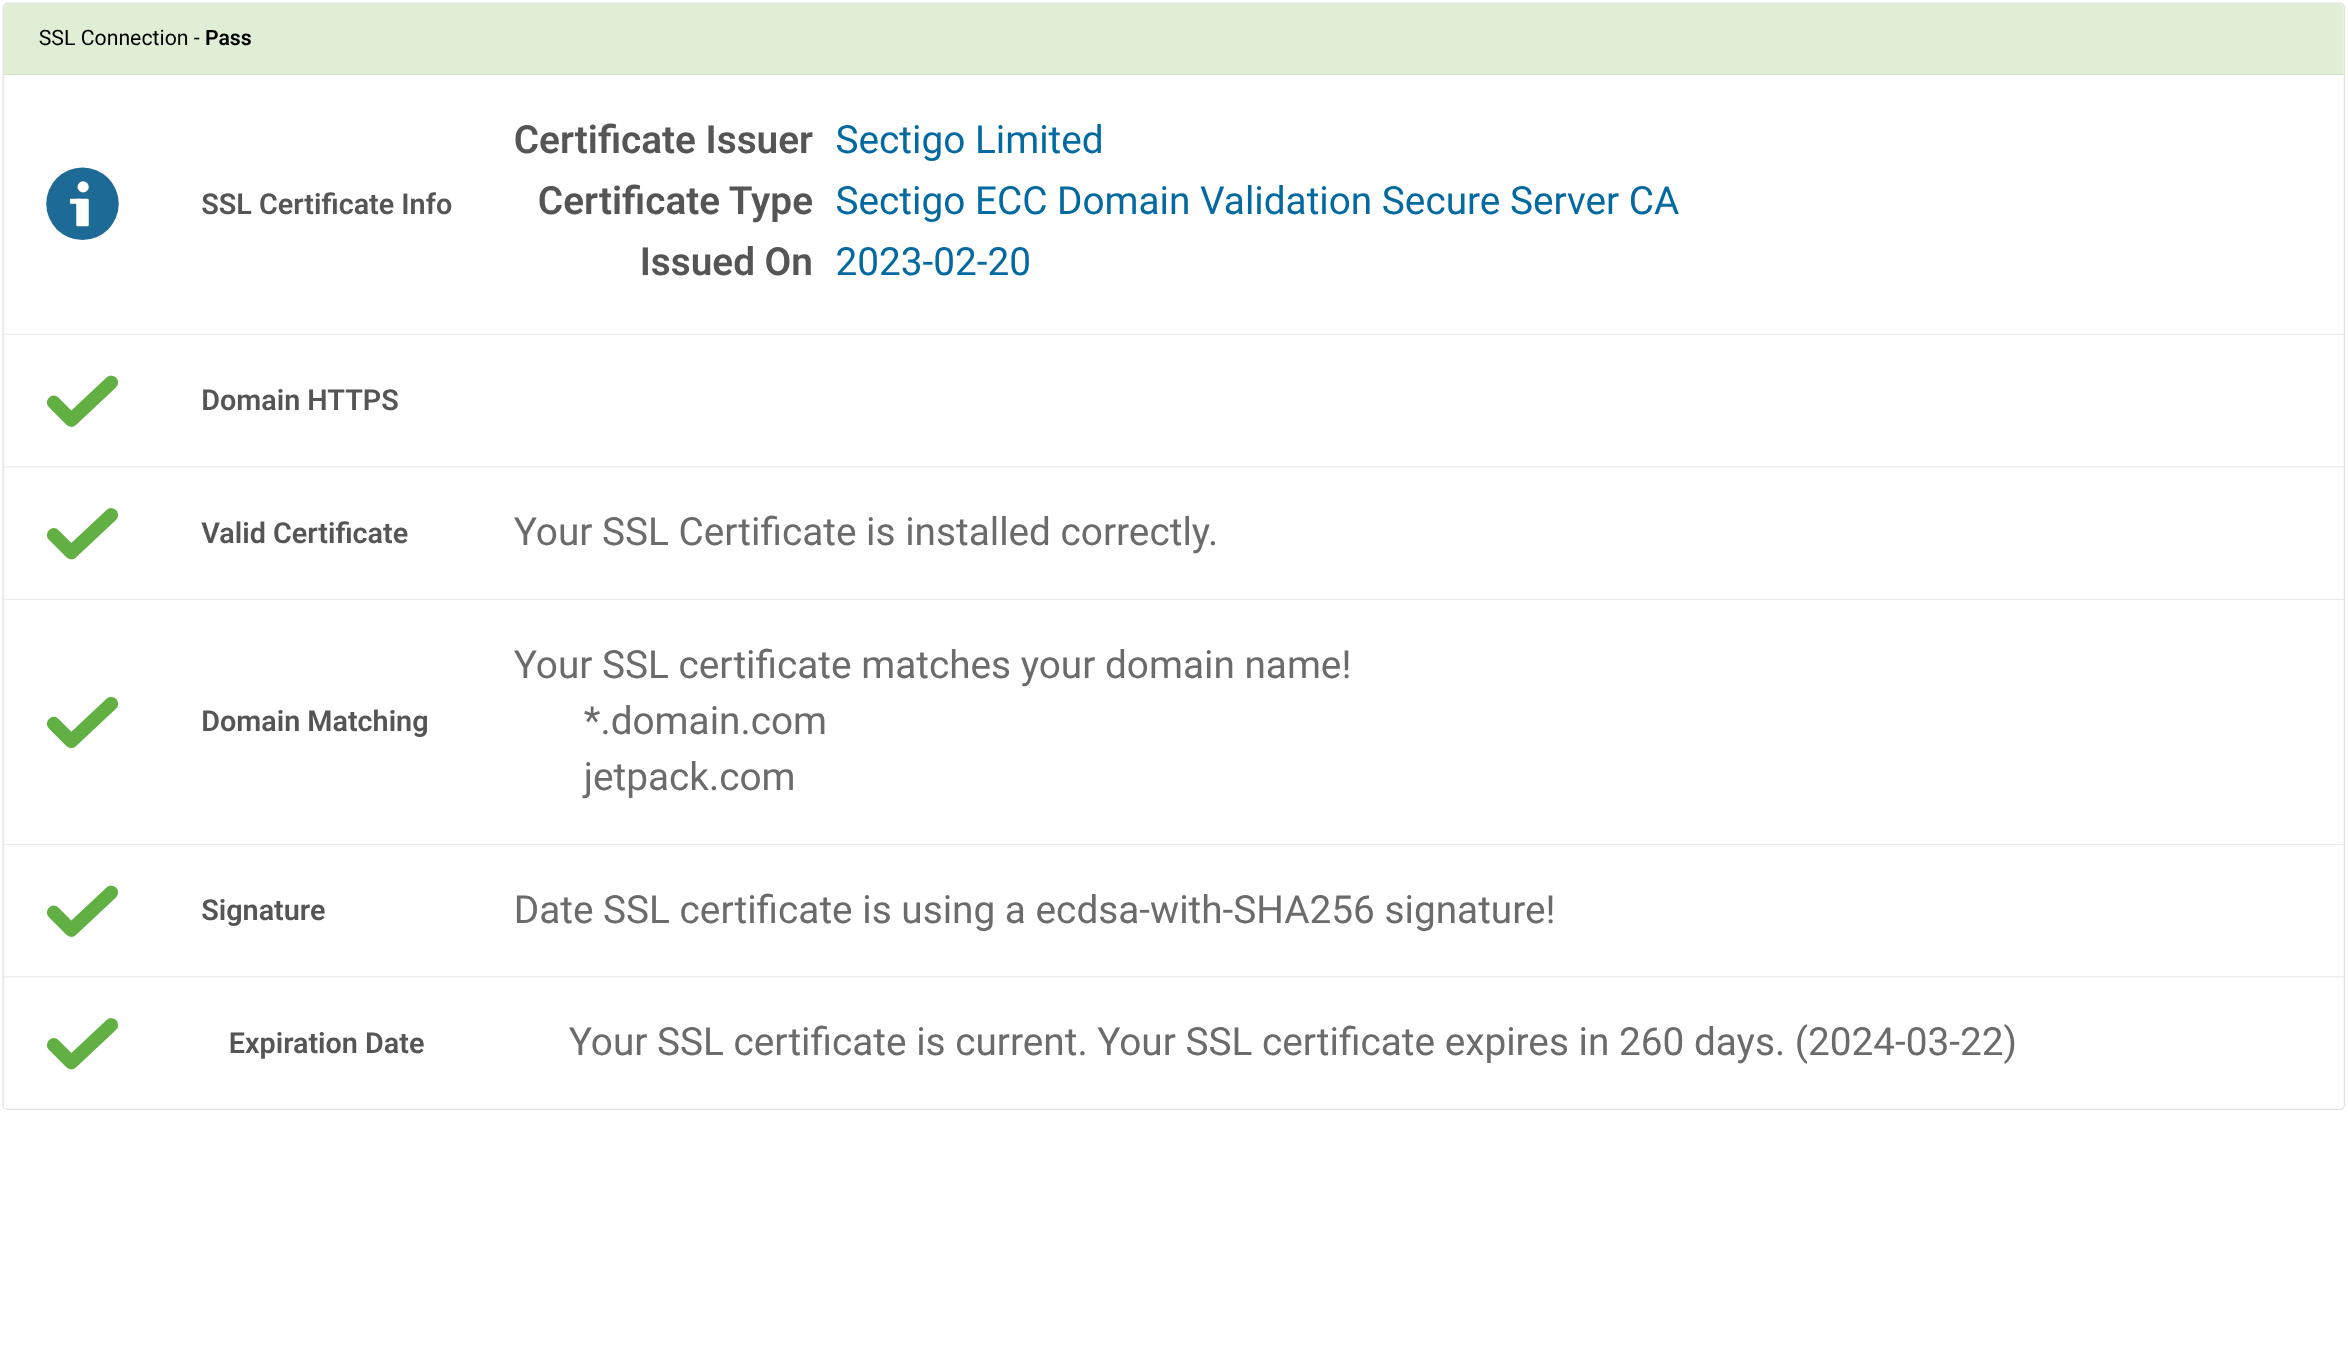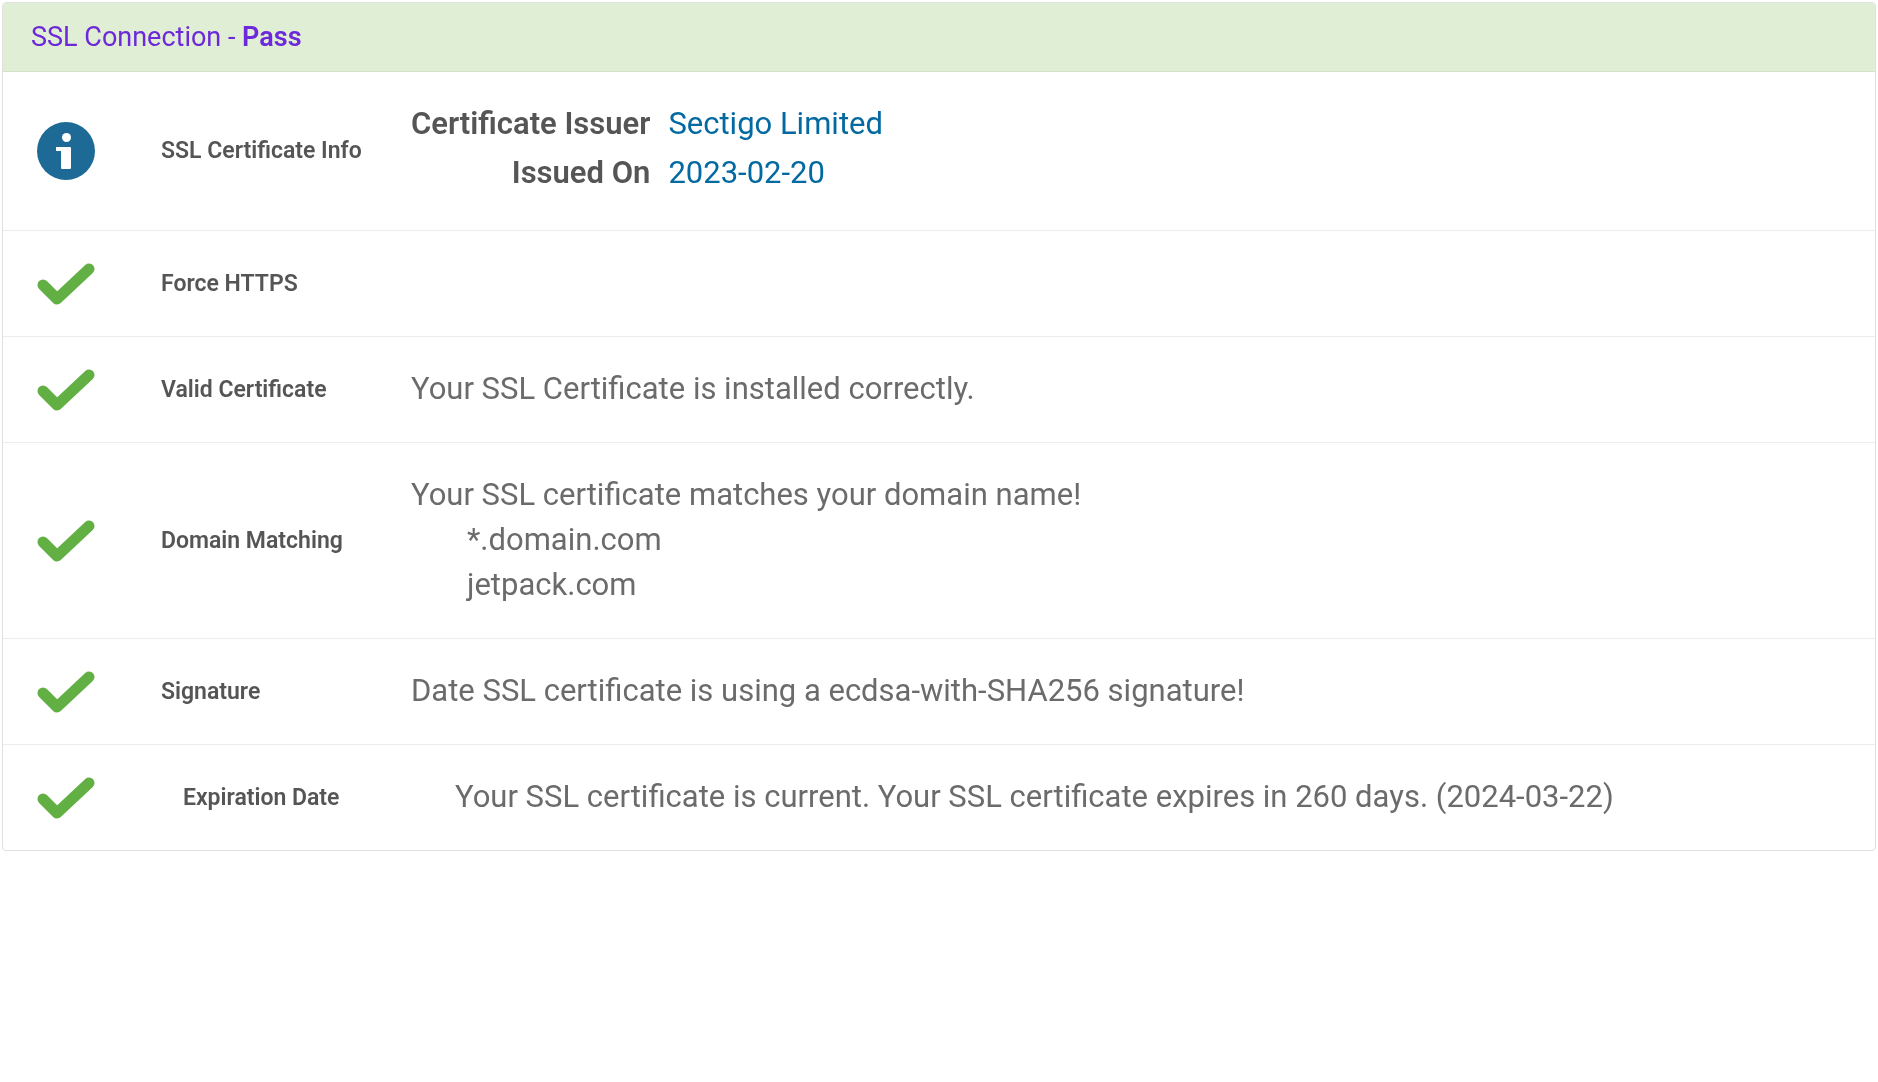--- a/index.html
+++ b/index.html
@@ -22,8 +22,8 @@
     .panel-header {
       background: #e1eed6;
       padding: 18px 28px;
-      color: #6d28d9;
-      font-size: 27px;
+      color: #000000;
+      font-size: 17px;
       border-bottom: 1px solid #d4e3c7;
       border-top-left-radius: 4px;
       border-top-right-radius: 4px;

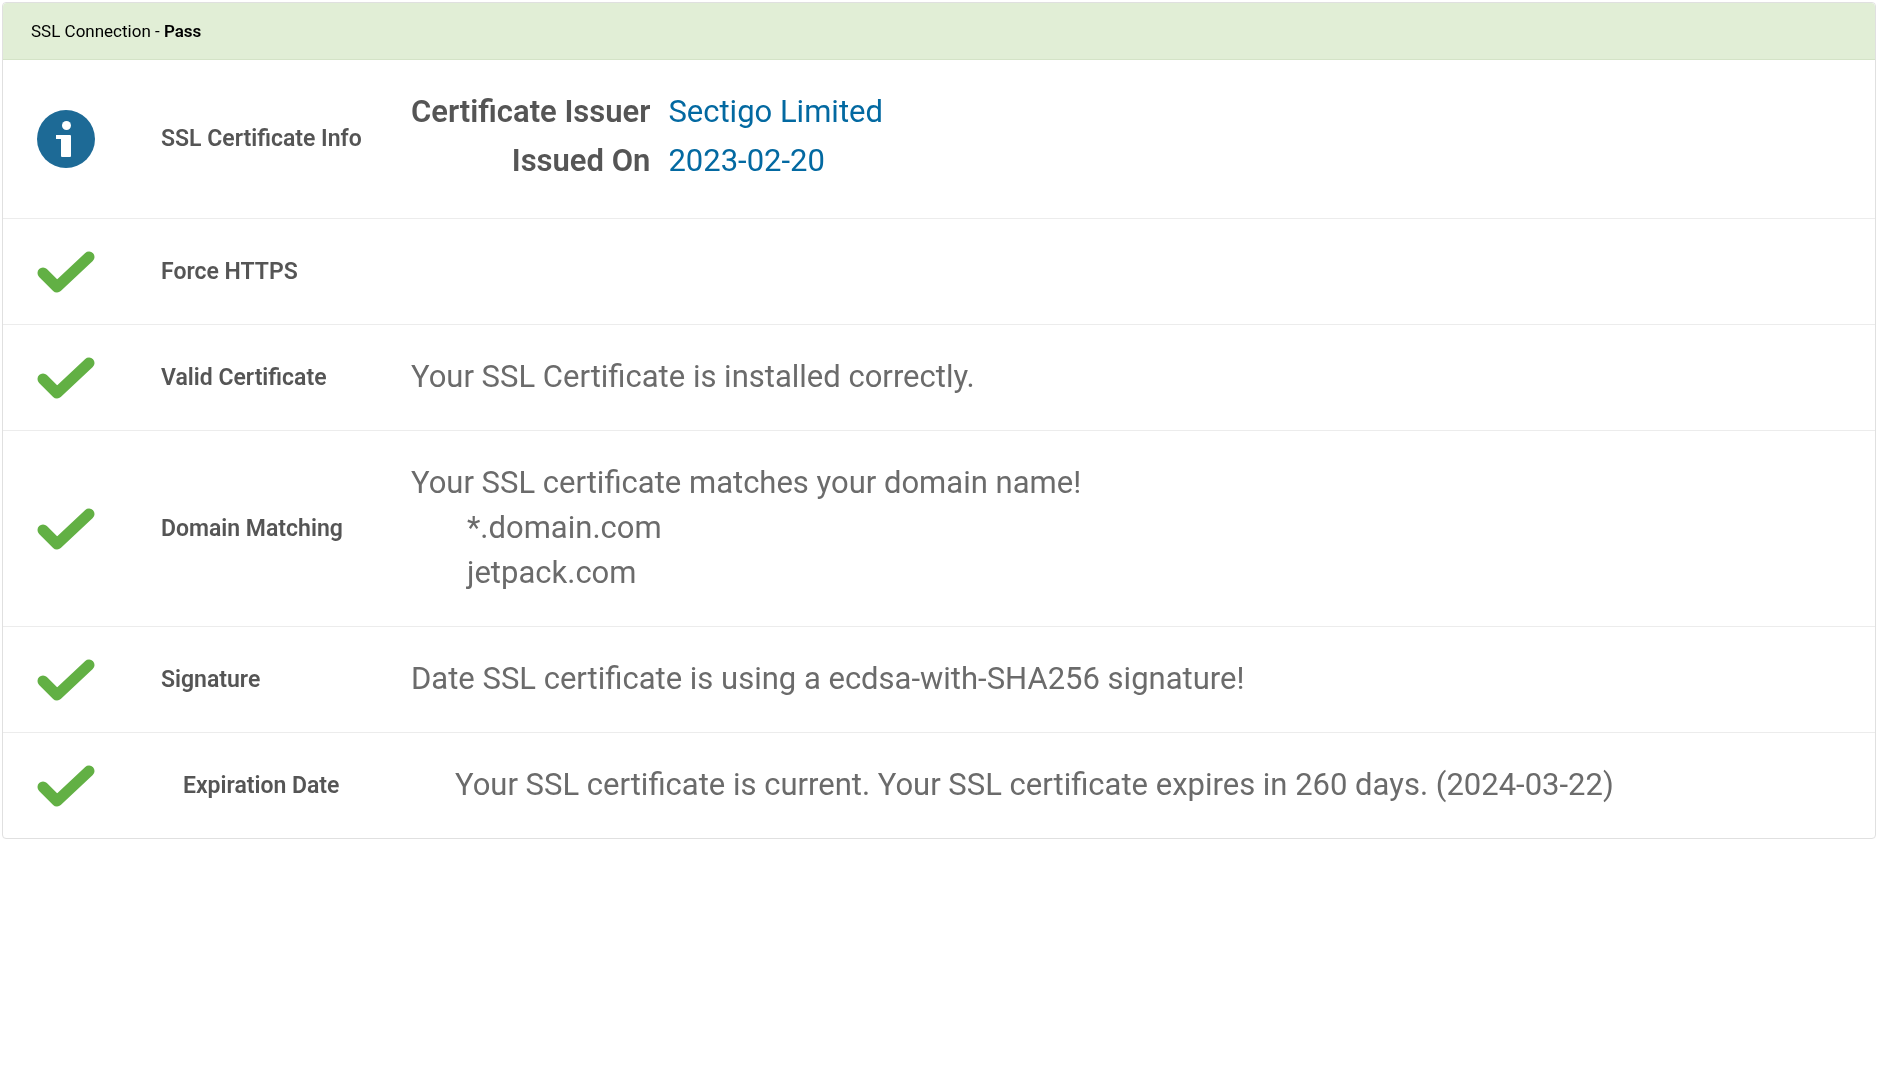--- a/index.html
+++ b/index.html
@@ -158,6 +158,10 @@
           <div class="kv-val">Sectigo Limited</div>
         </div>
         <div class="kv-row">
+          <div class="kv-key">Certificate Type</div>
+          <div class="kv-val">Sectigo ECC Domain Validation Secure Server CA</div>
+        </div>
+        <div class="kv-row">
           <div class="kv-key">Issued On</div>
           <div class="kv-val">2023-02-20</div>
         </div>

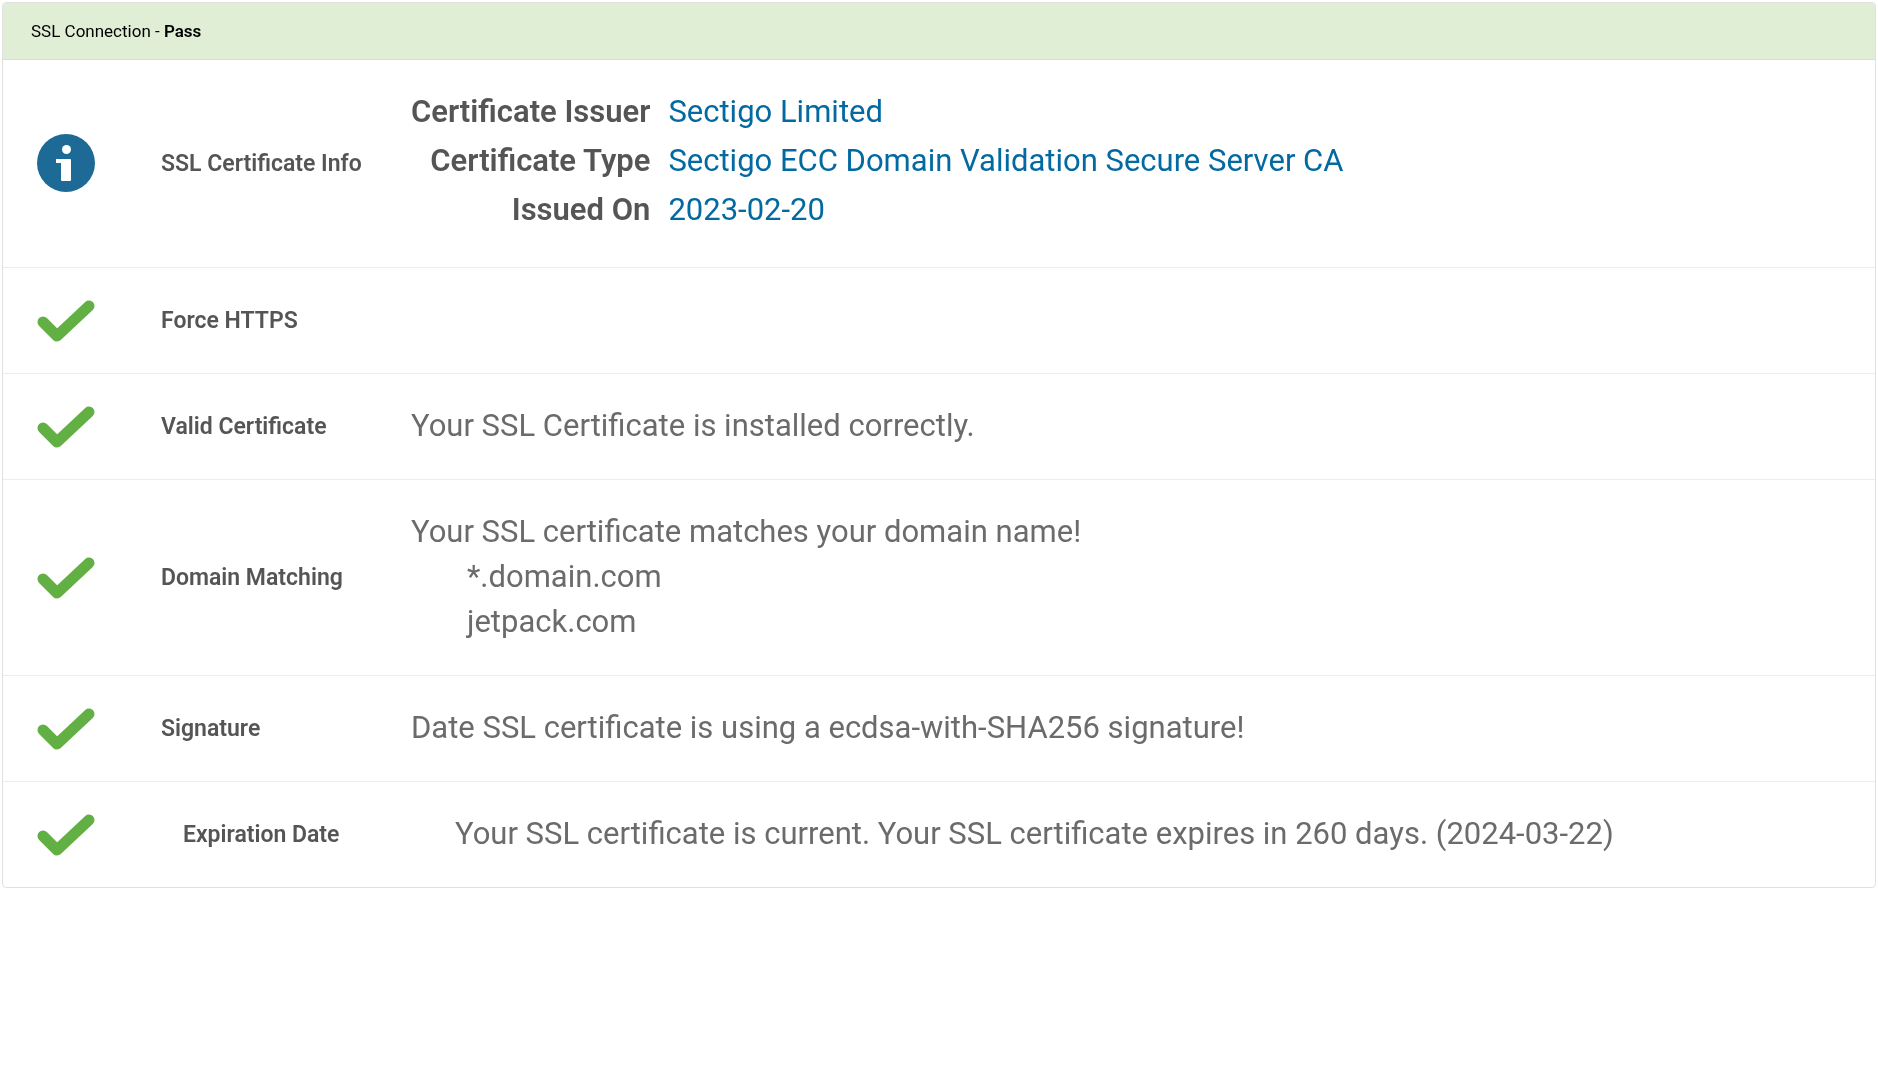--- a/index.html
+++ b/index.html
@@ -177,7 +177,7 @@
           </svg>
       </div>
     </div>
-    <div class="label-col">Force HTTPS</div>
+    <div class="label-col">Domain HTTPS</div>
   </div>
 
   <div class="row">

